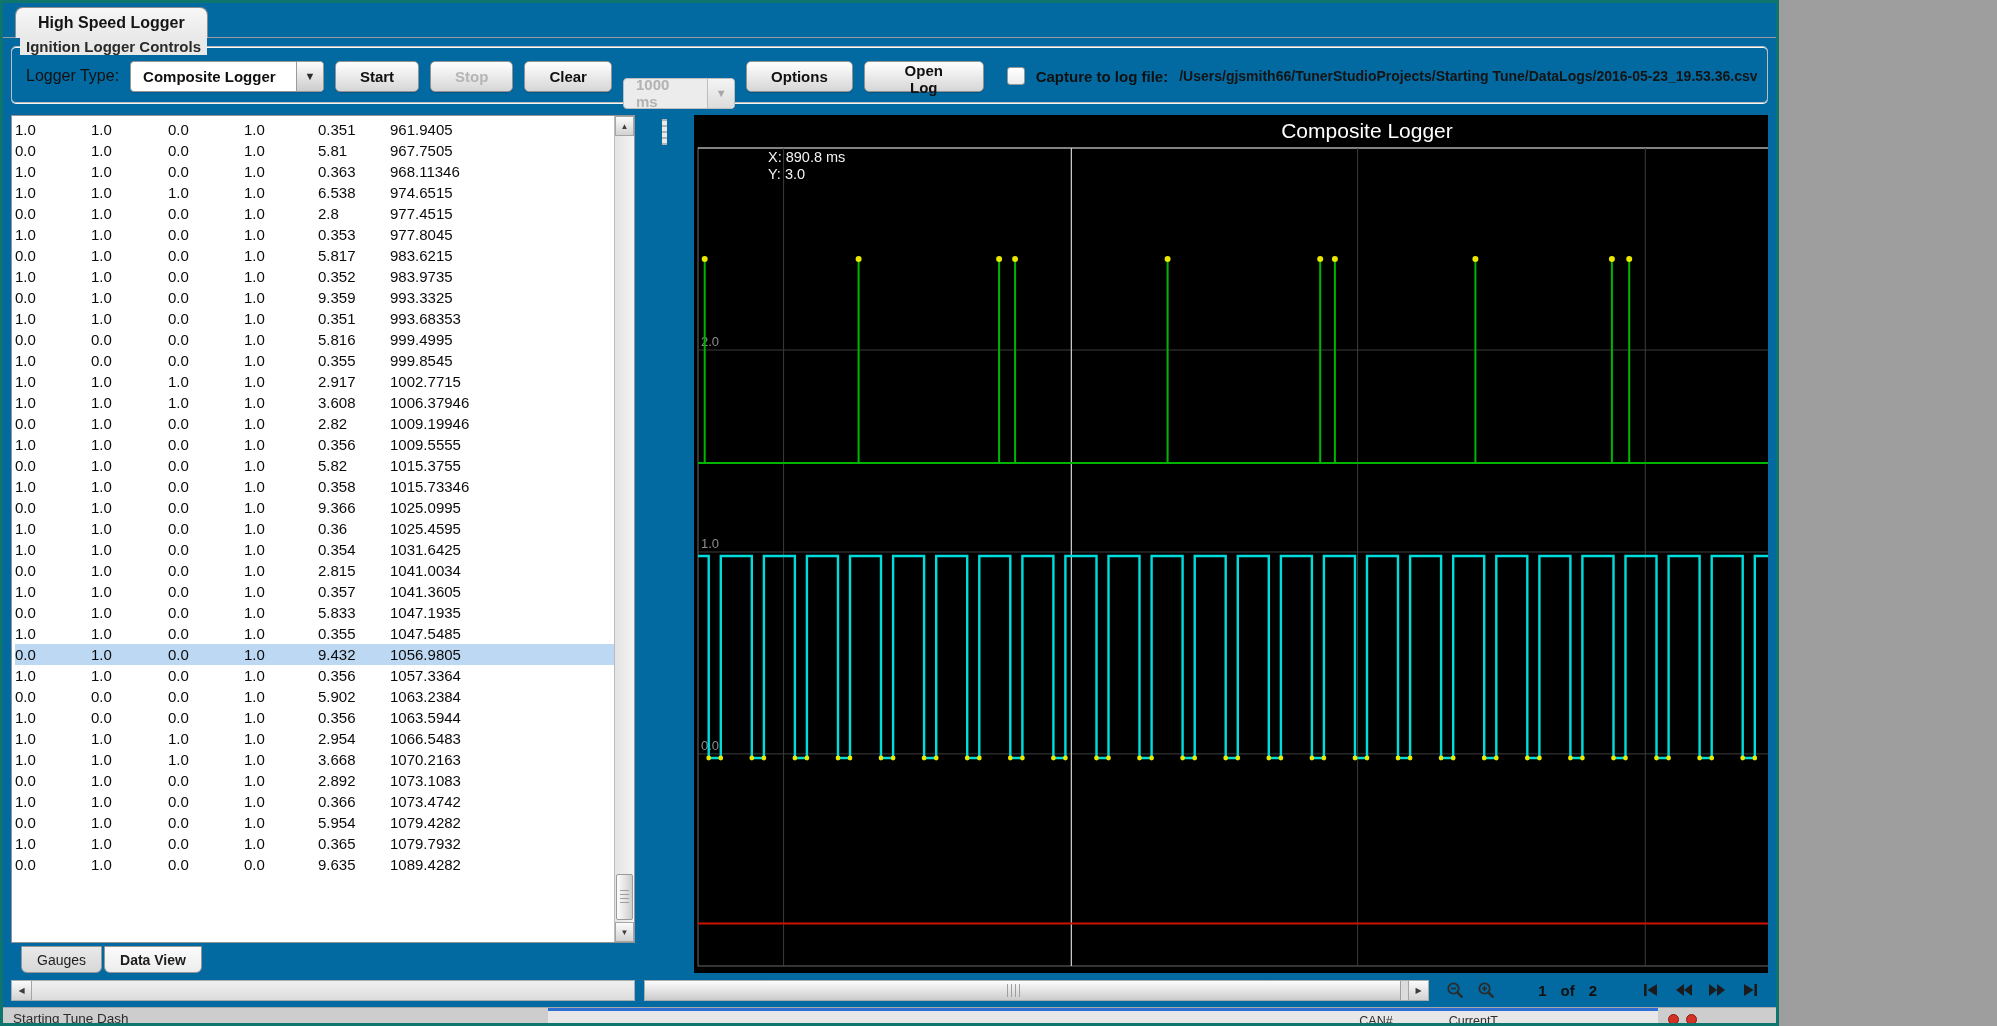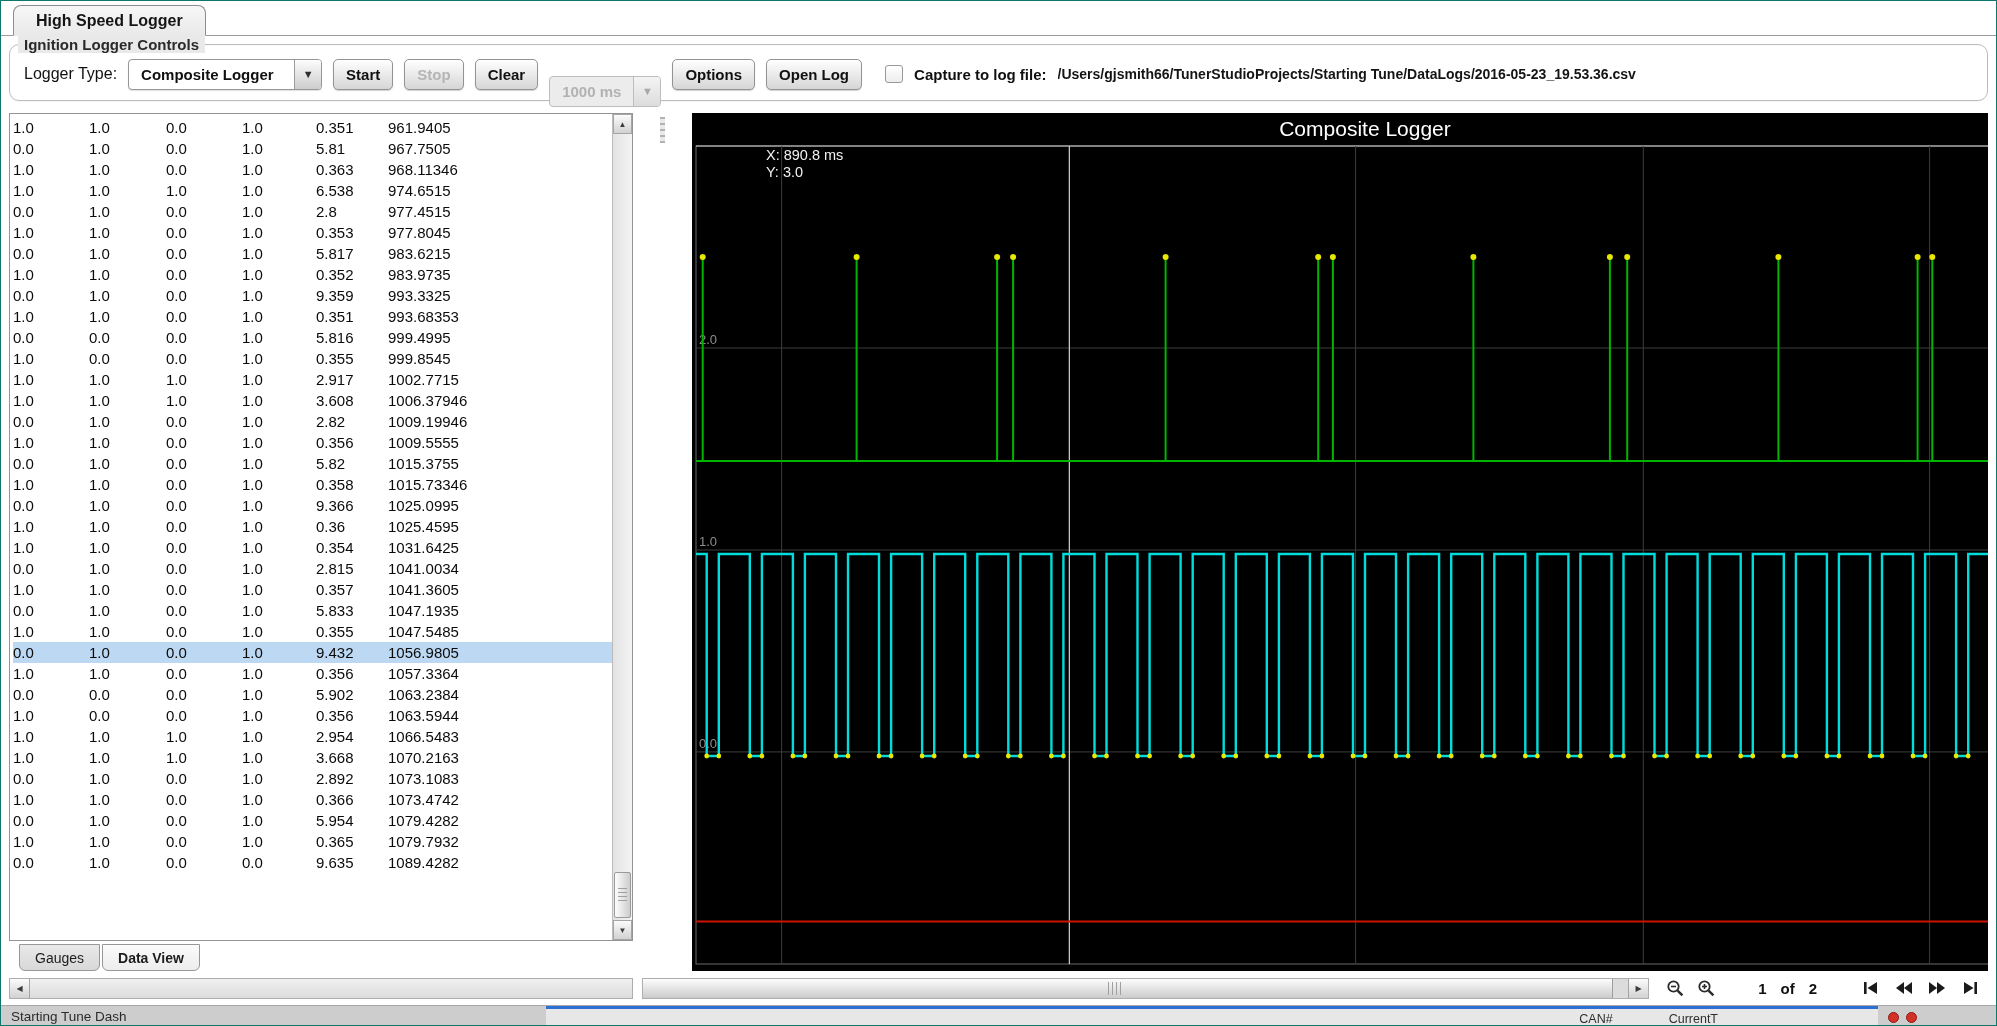--- a/index.html
+++ b/index.html
@@ -5,7 +5,7 @@
   * { box-sizing:border-box; margin:0; padding:0; }
   html,body { overflow:hidden; }
   body { font-family:"Liberation Sans",sans-serif; background:#9e9e9e; }
-  .app { width:1997px; height:1026px; background:#ffffff; border:1px solid #0f766e; position:relative; overflow:hidden; }
+  .app { width:1779px; height:1026px; background:#0369a1; border:3px solid #0f766e; position:relative; overflow:hidden; }
 
   
   .tabstrip { height:35px; position:relative; padding-left:12px; }

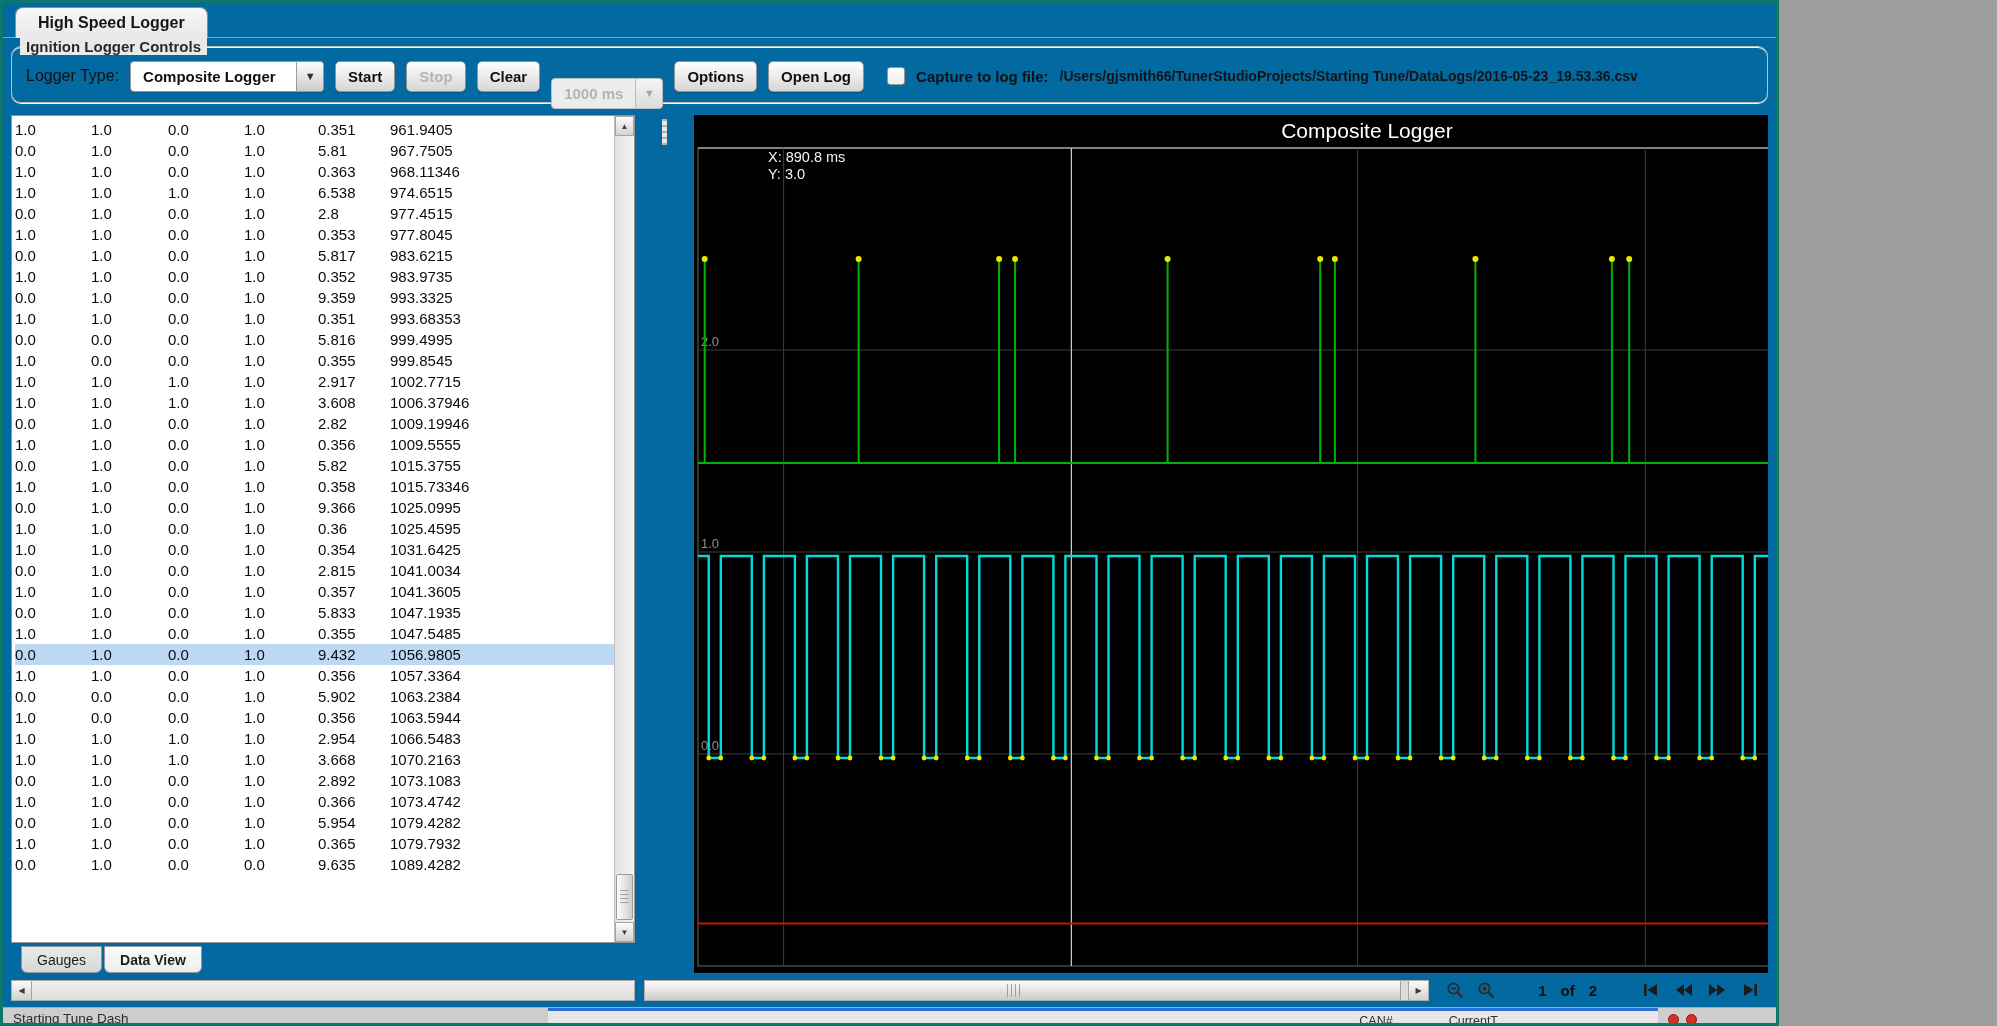--- a/index.html
+++ b/index.html
@@ -15,7 +15,7 @@
          border-radius:8px 8px 0 0; font-size:16px; font-weight:bold; color:#151515; }
 
   
-  .group { position:relative; margin:8px 8px 0; border:1px solid #bcbcbc; border-radius:10px;
+  .group { position:relative; margin:8px 8px 0; border:1px solid #bcbcbc; border-radius:5px;
            box-shadow:inset 0 1px 0 #fafafa, 0 1px 0 #f6f6f6; padding:12px 10px 9px; }
   .group-title { position:absolute; top:-9px; left:8px; background:#e9e9e9; padding:0 6px; font-size:15px; font-weight:bold; color:#2a2a2a; }
 

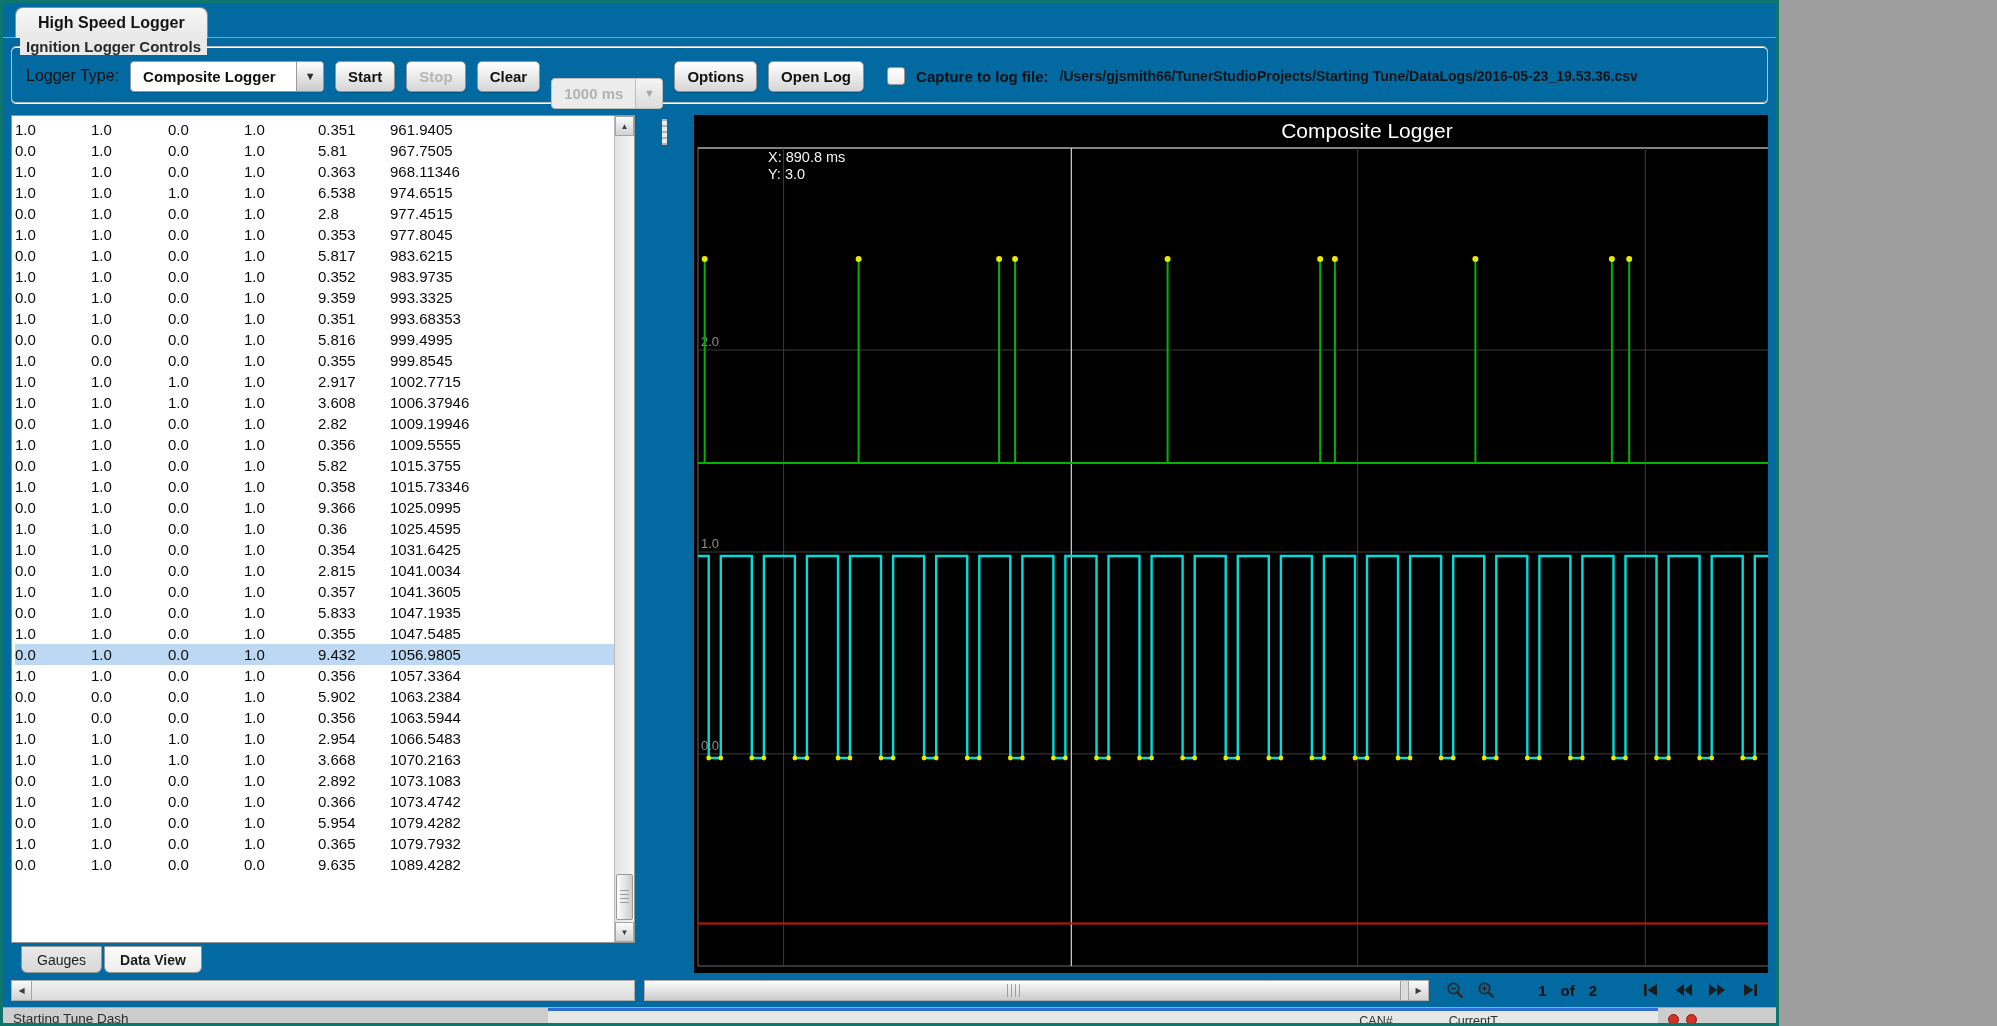--- a/index.html
+++ b/index.html
@@ -27,7 +27,7 @@
   .combo.disabled { border-color:#bdbdbd; background:#ececec; box-shadow:none;margin-top:34px; }
   .combo.disabled .val { color:#b2b2b2; min-width:70px; }
   .combo.disabled .arrow { color:#a8a8a8; background:linear-gradient(#f4f4f4,#dcdcdc); border-left-color:#bdbdbd; }
-  .btn { height:31px; padding:0 12px; border:1px solid #939393; border-radius:5px; background:linear-gradient(#ffffff,#d6d6d6);
+  .btn { height:31px; padding:0 24px; border:1px solid #939393; border-radius:5px; background:linear-gradient(#ffffff,#d6d6d6);
          font-family:inherit; font-size:15px; font-weight:bold; color:#101010; box-shadow:0 1px 1px rgba(0,0,0,.18); }
   .btn.disabled { color:#b5b5b5; }
   .chk { width:18px; height:18px; border:1px solid #989898; border-radius:3px; background:linear-gradient(#ffffff,#ededed); margin-left:12px; flex:none; }

